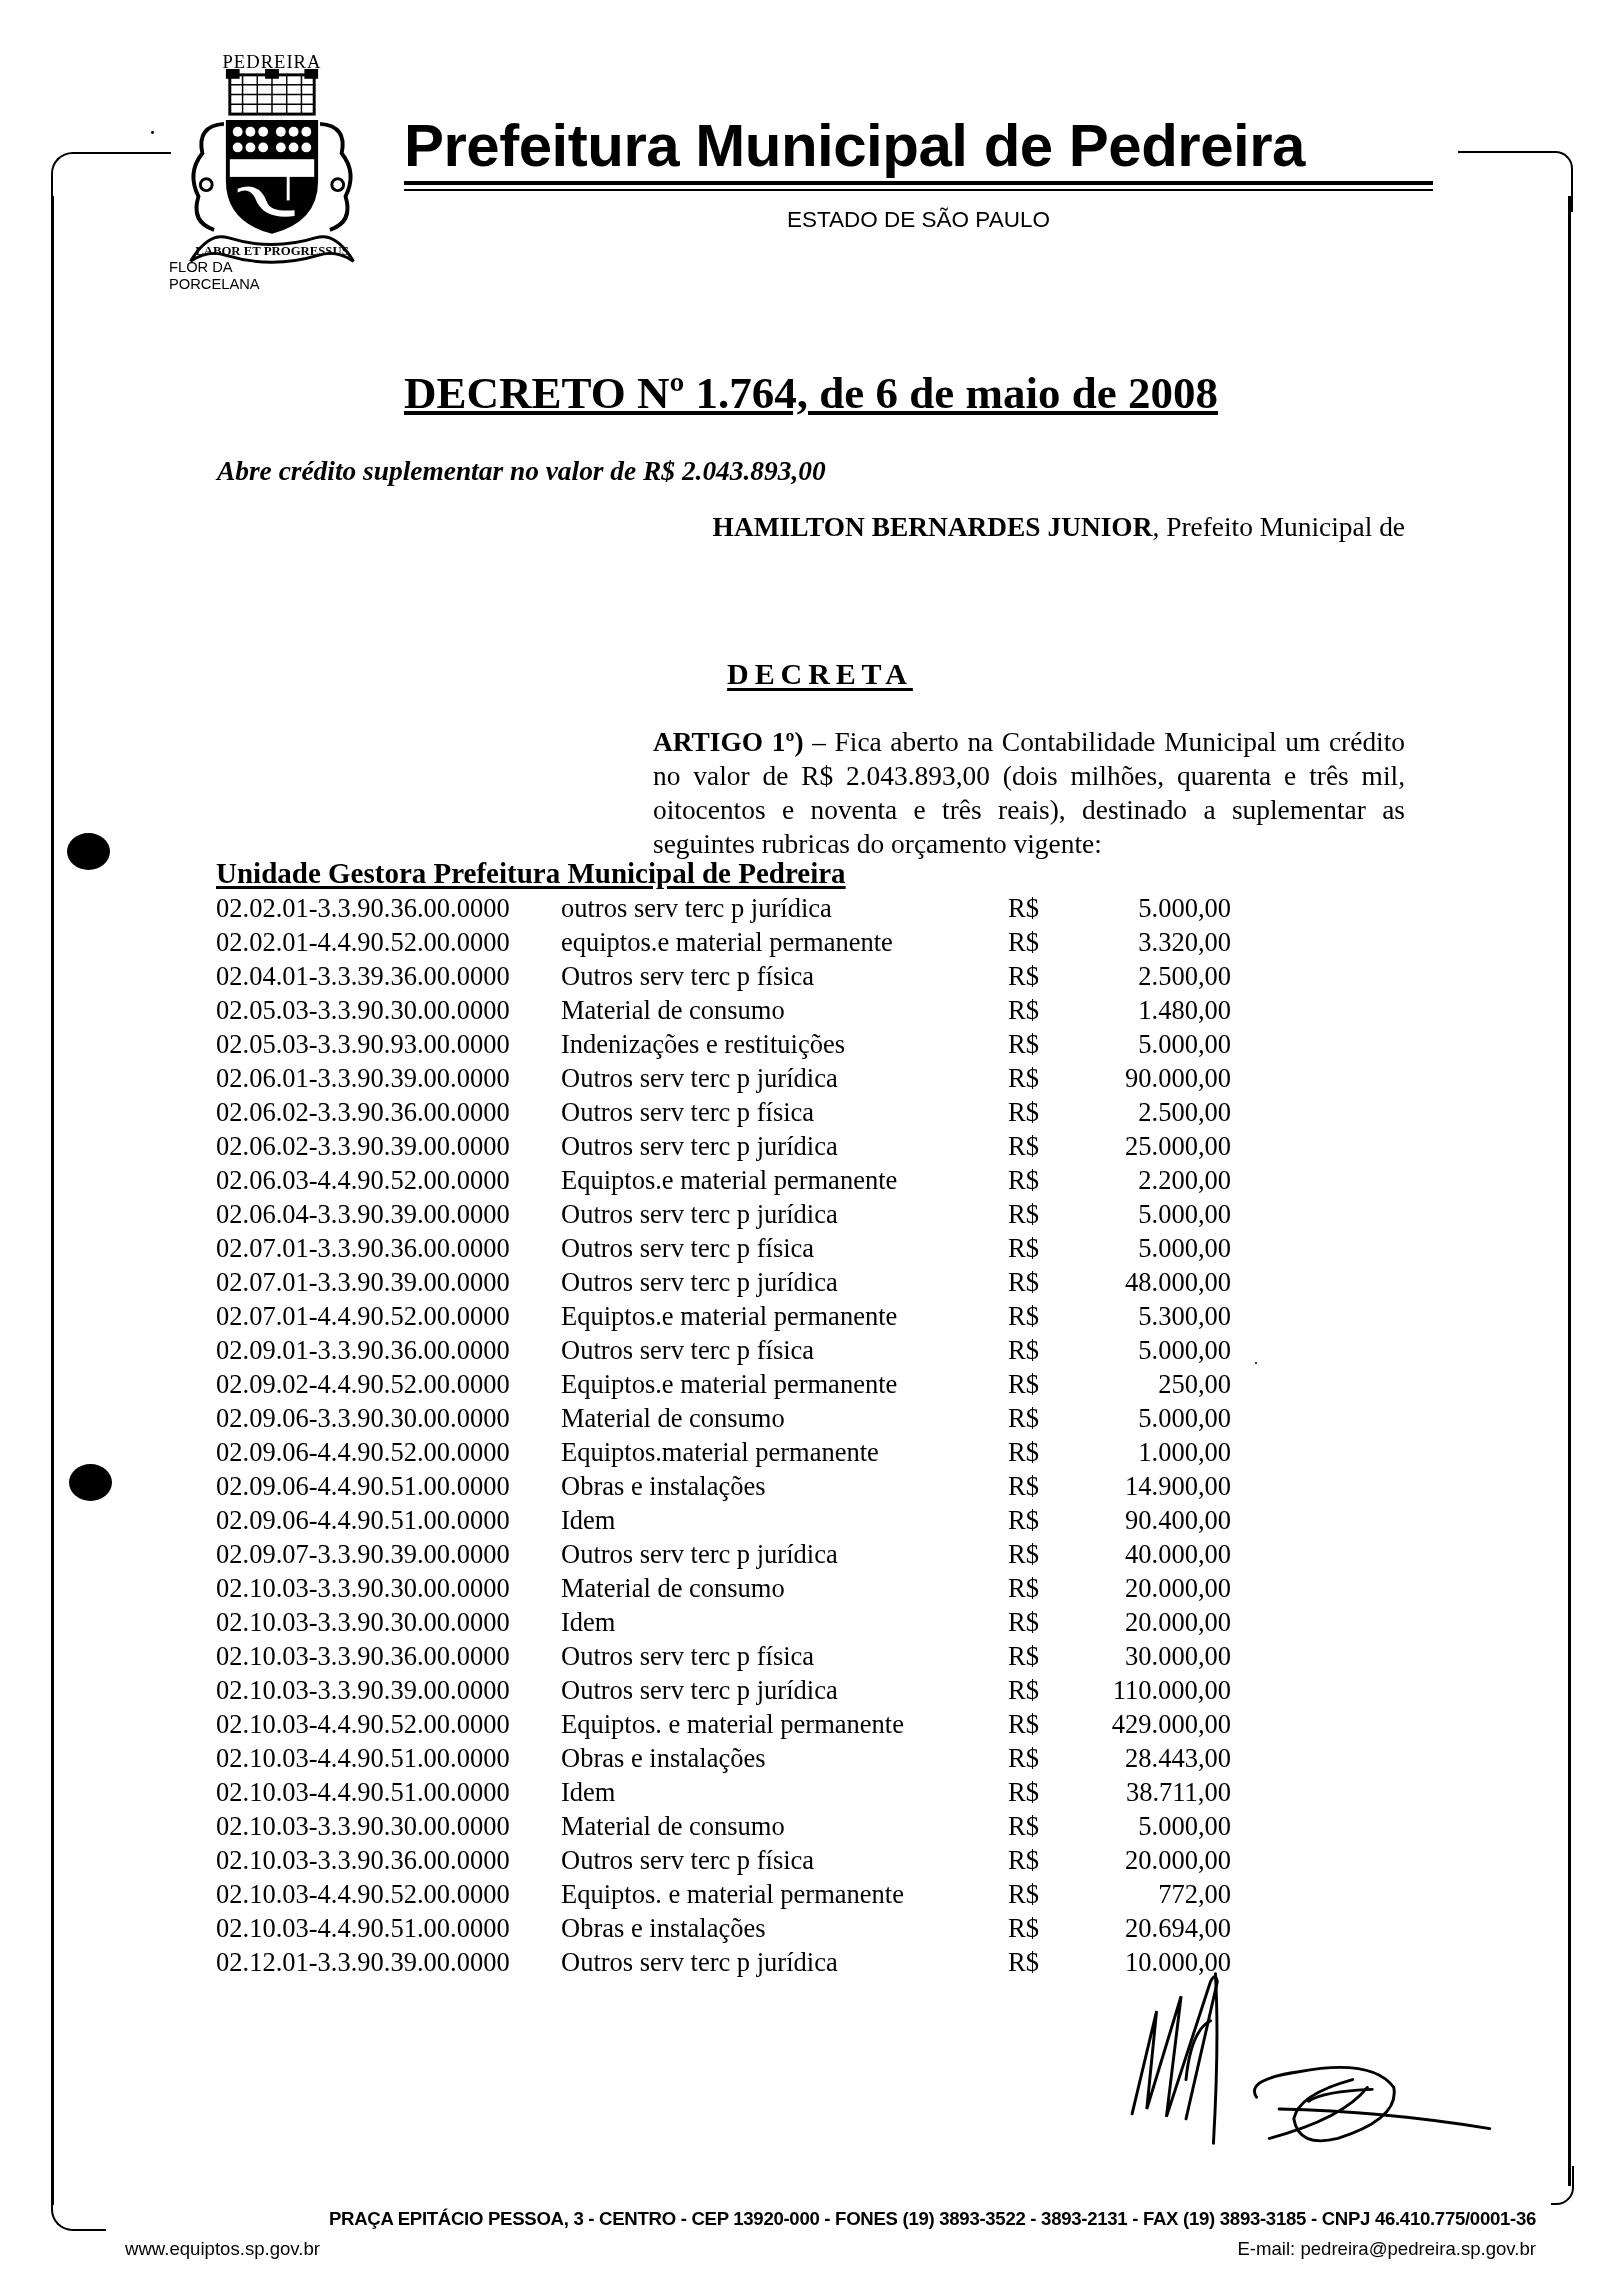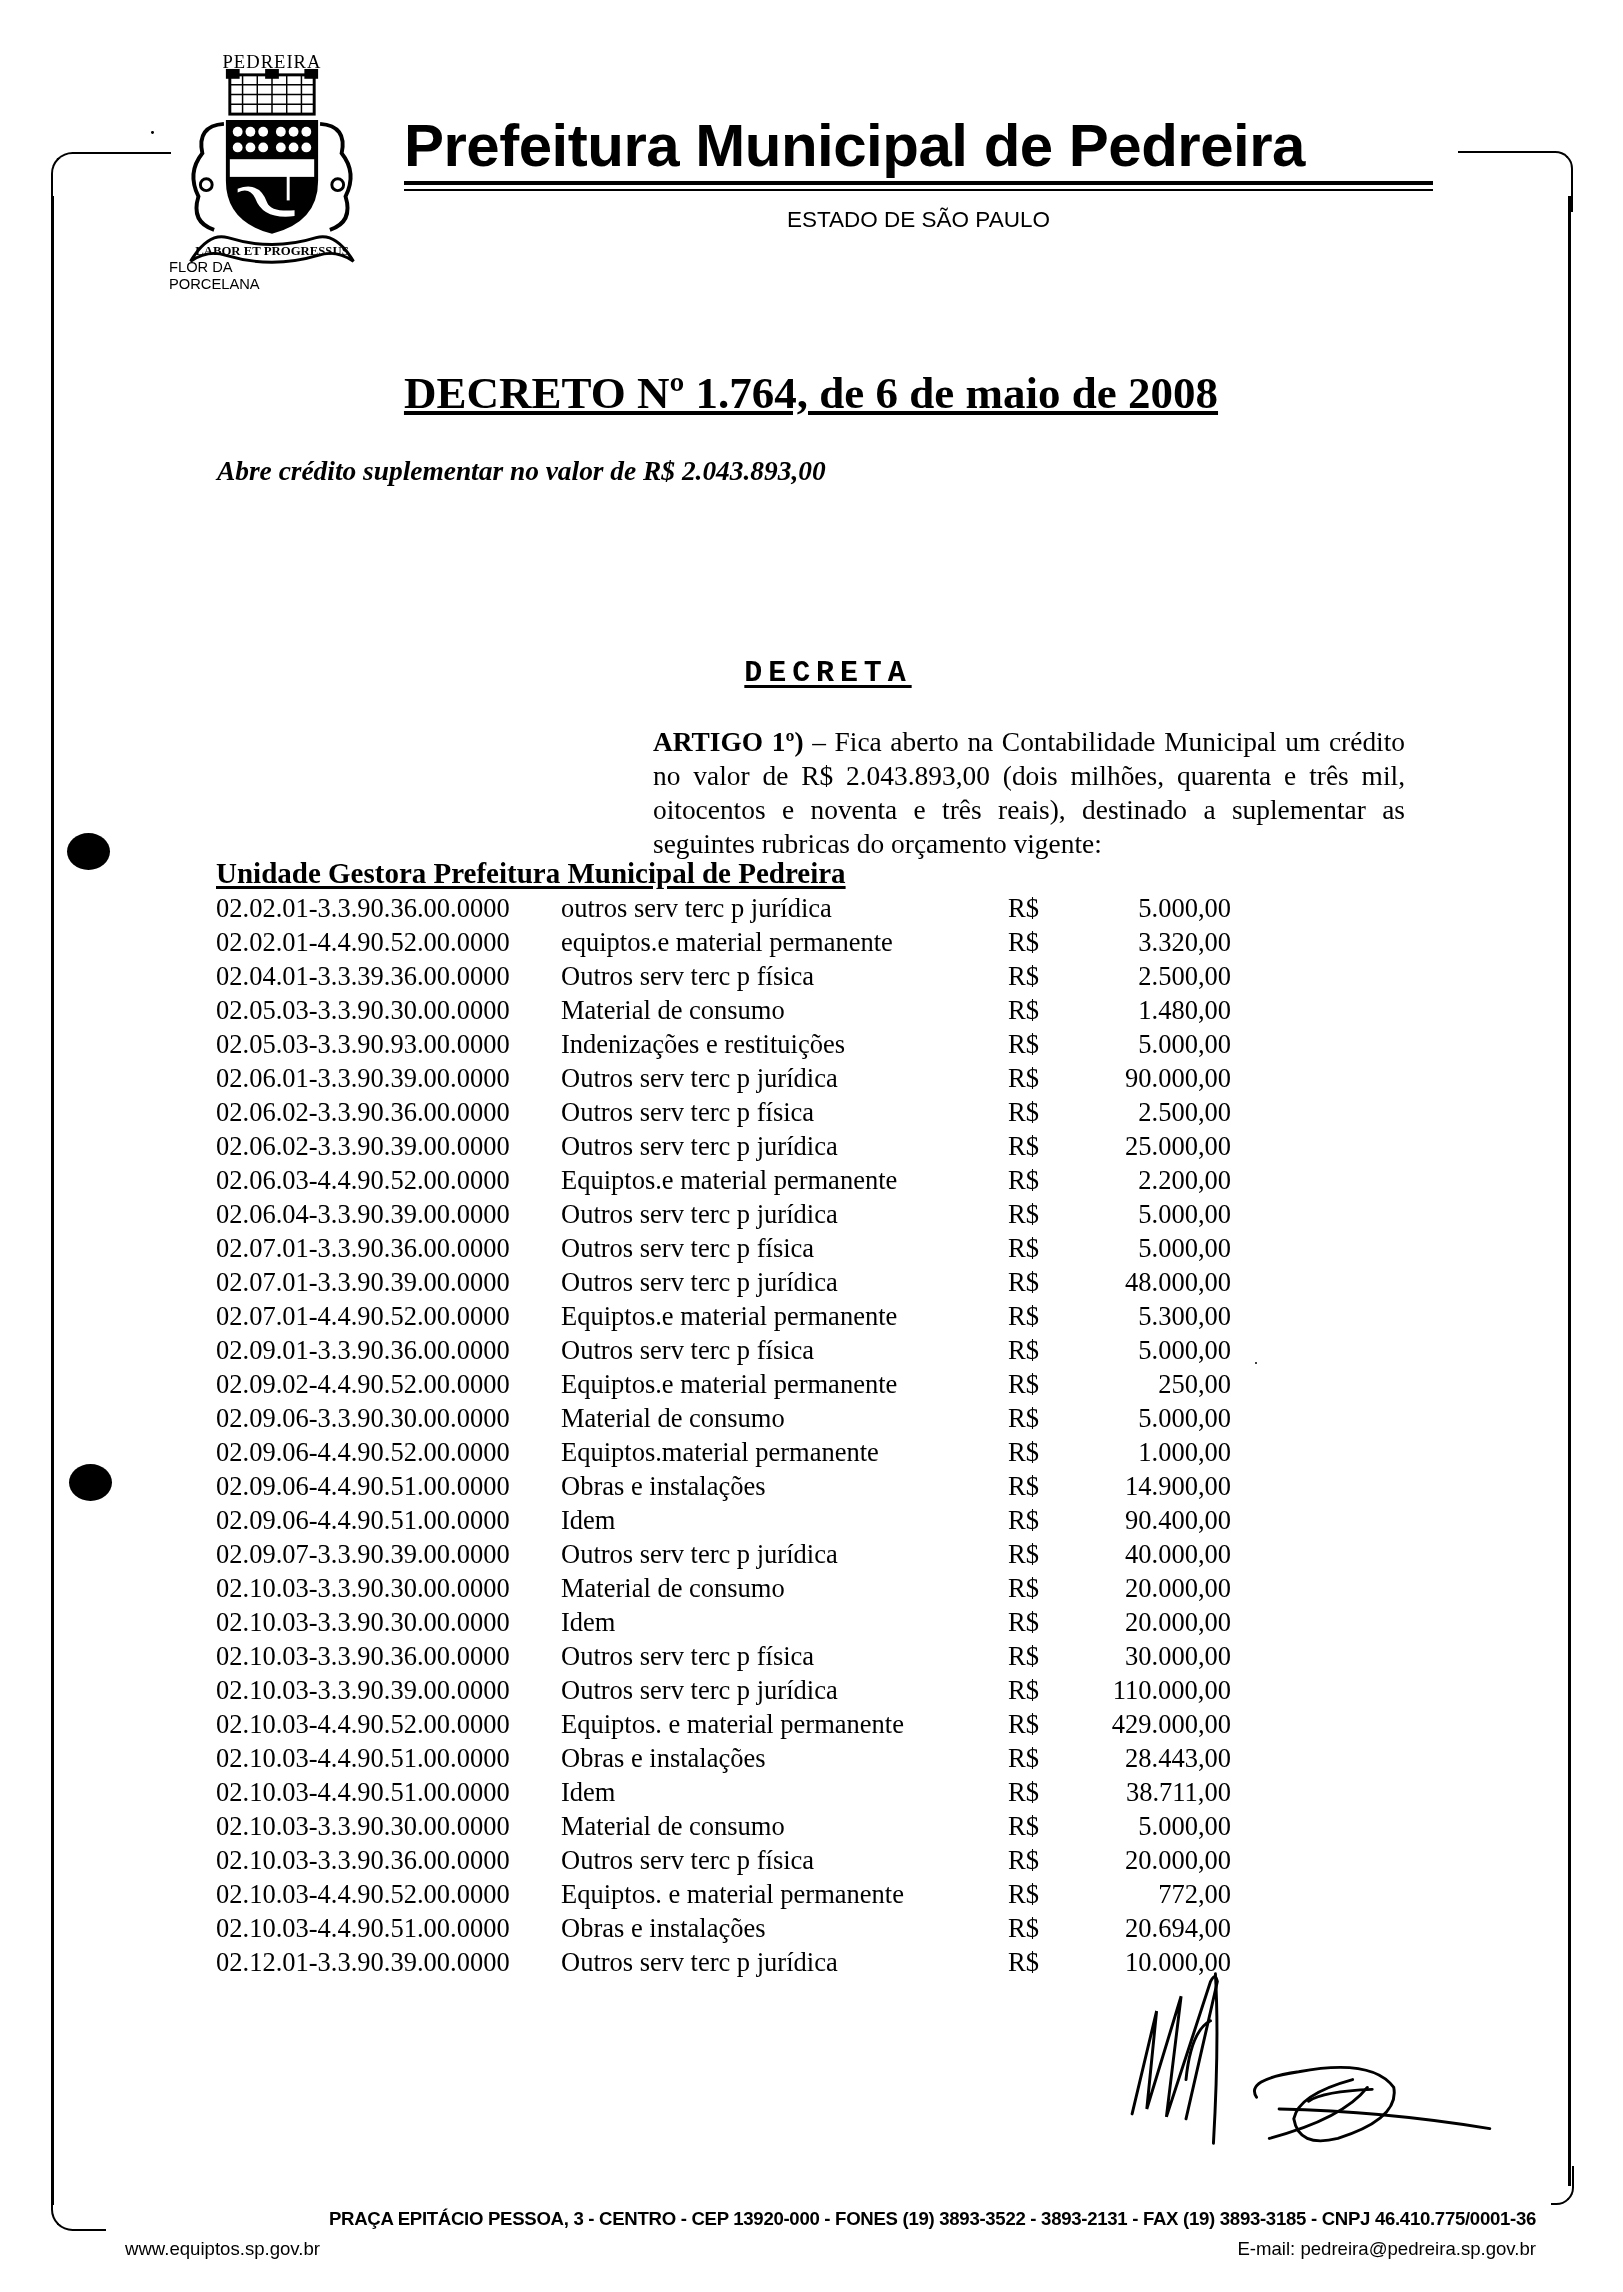--- a/index.html
+++ b/index.html
@@ -134,6 +134,9 @@
 <div class="abs decree-summary">Abre crédito suplementar no valor de R$ 2.043.893,00</div>
 
 <div class="abs para para1">
+  <p style="text-align:right;">
+    <b>HAMILTON BERNARDES JUNIOR</b><span>, Prefeito Municipal de</span>
+  </p>
 </div>
 
 <div class="abs decreta"><span>DECRETA</span></div>

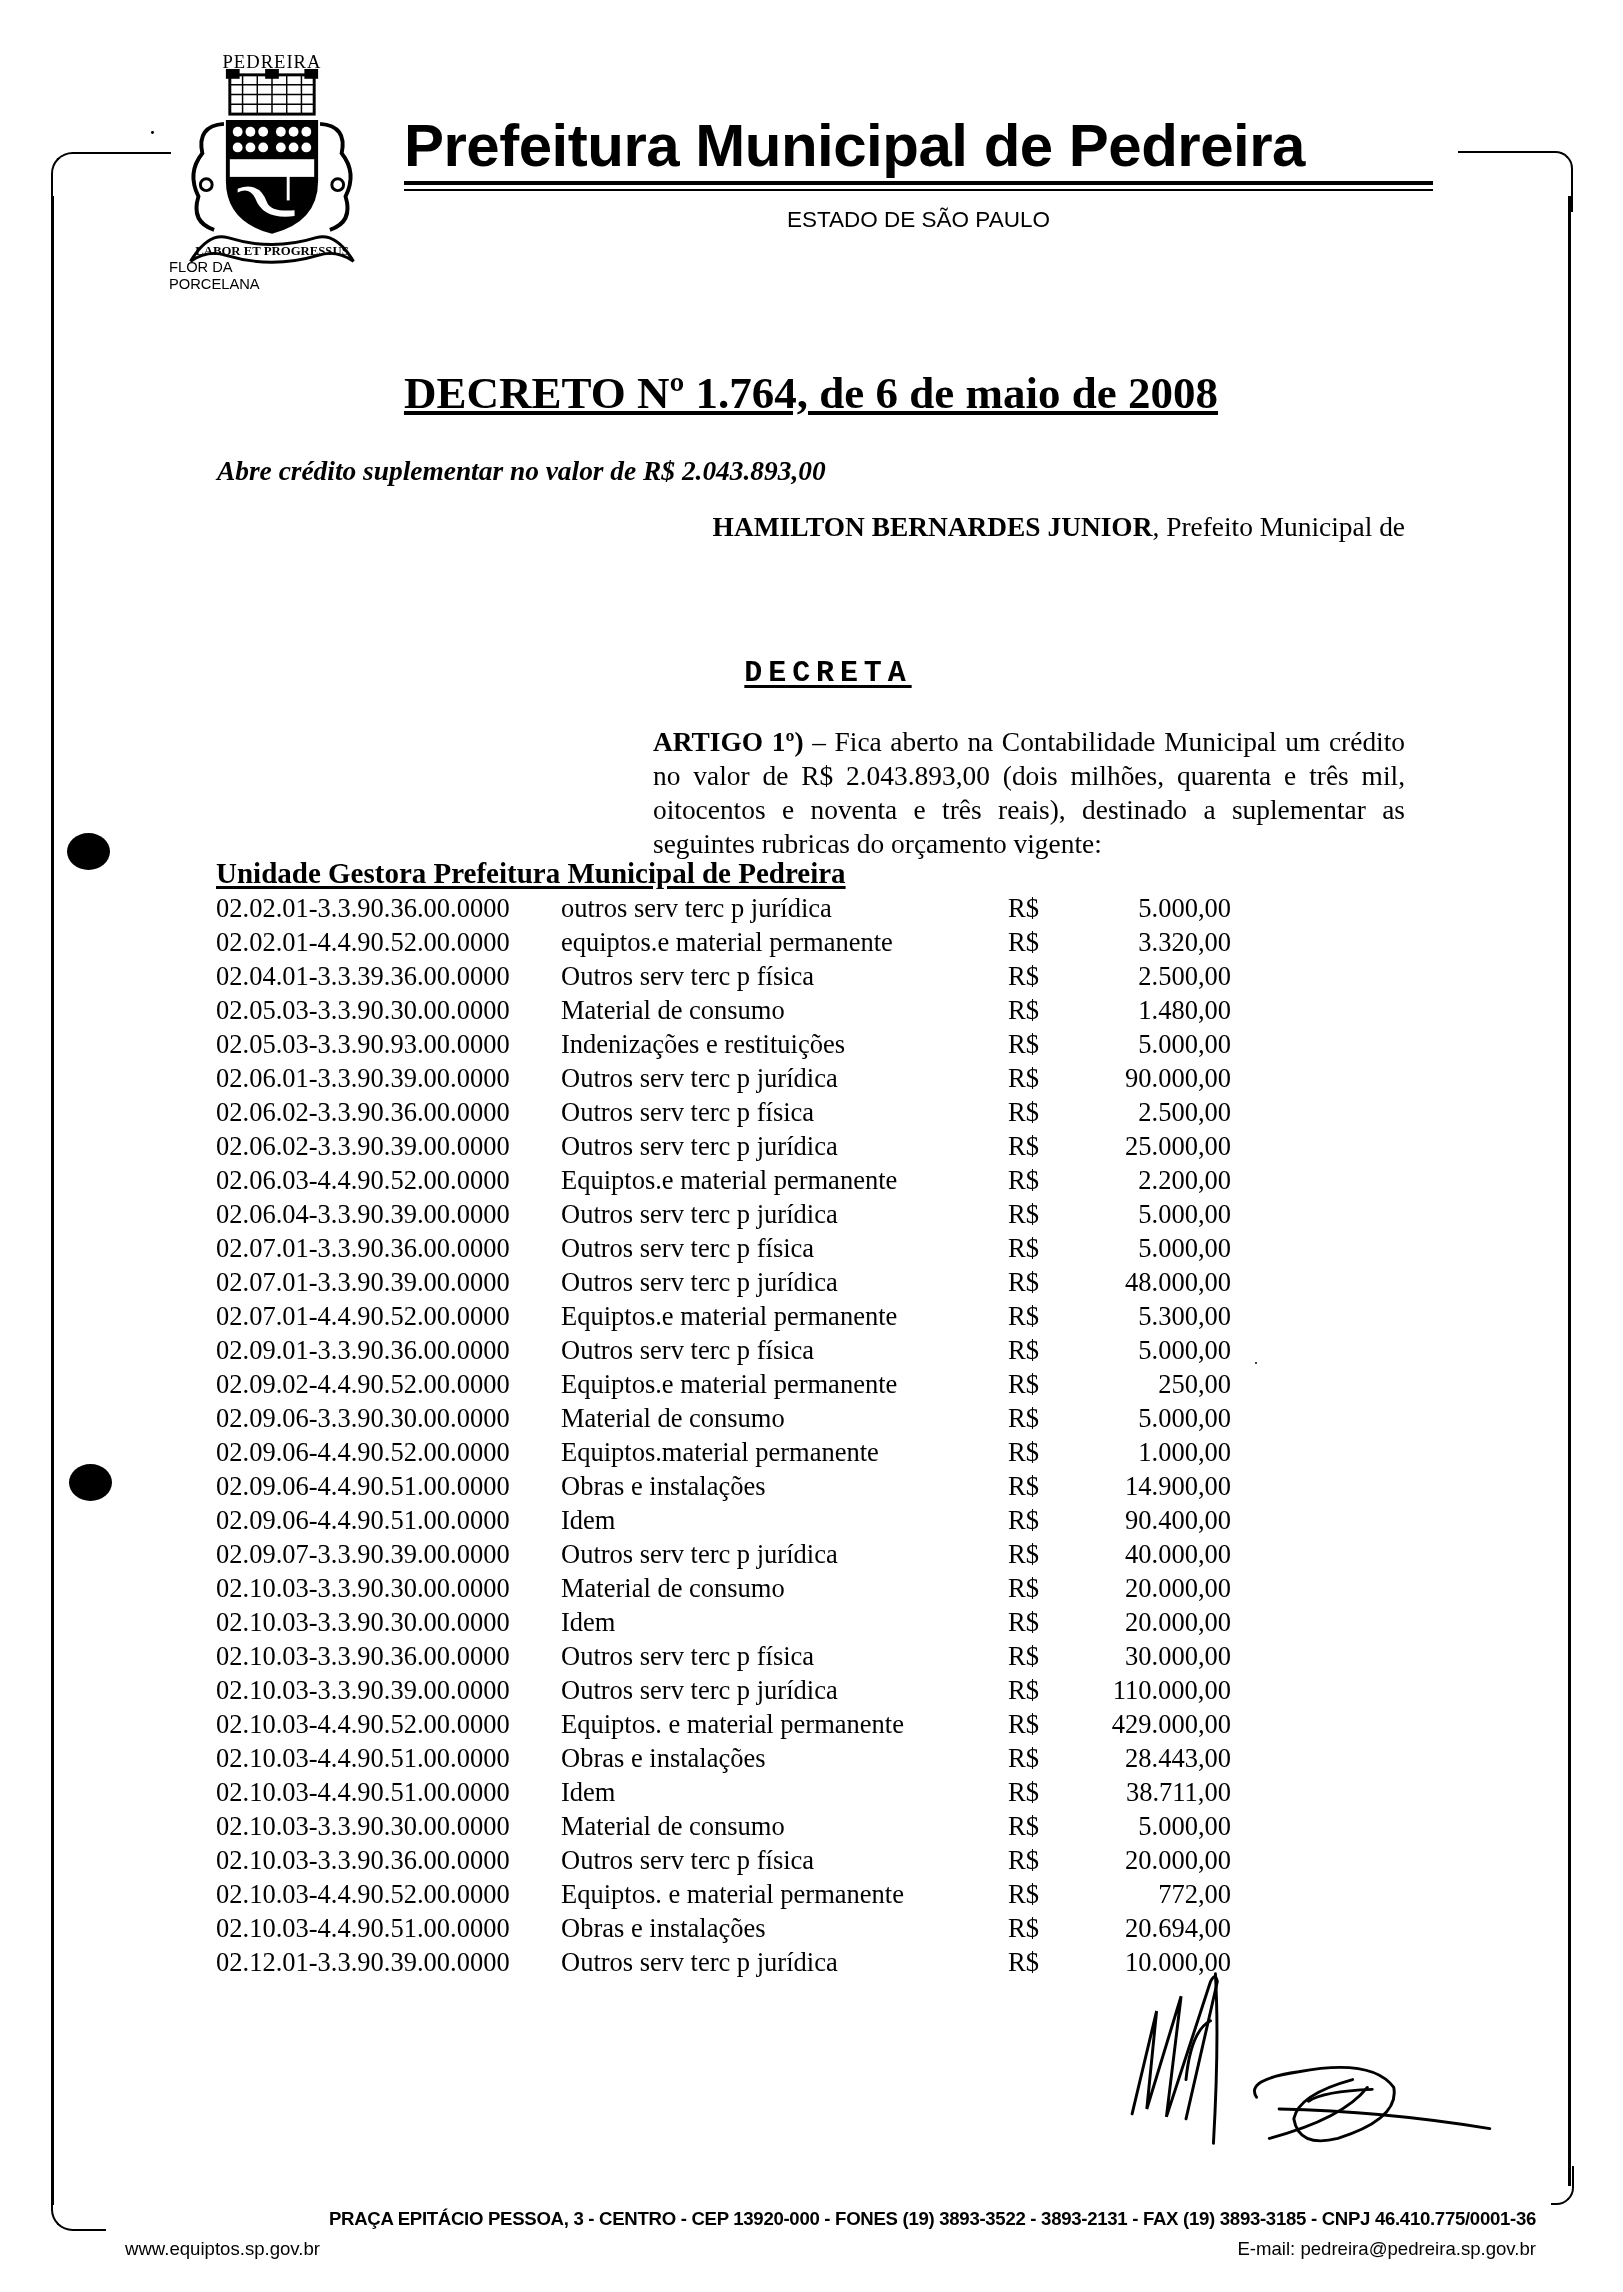--- a/index.html
+++ b/index.html
@@ -30,7 +30,7 @@
   .para p { margin: 0; }
   .indent { padding-left: 441px; }
   .para1 { top: 510px; }
-  .decreta { left: 234px; top: 655px; width: 1188px; text-align: center; font-weight: bold; font-size: 30px; line-height: 37px; letter-spacing: 5.9px; font-family: Liberation Mono, monospace; }
+  .decreta { left: 226px; top: 655px; width: 1188px; text-align: center; font-weight: bold; font-size: 30px; line-height: 37px; letter-spacing: 5.9px; }
   .decreta span { text-decoration: underline; text-decoration-thickness: 2.9px; text-underline-offset: 3.9px; }
   .para2 { top: 725px; }
   .para2 .indent { padding-left: 436px; }

